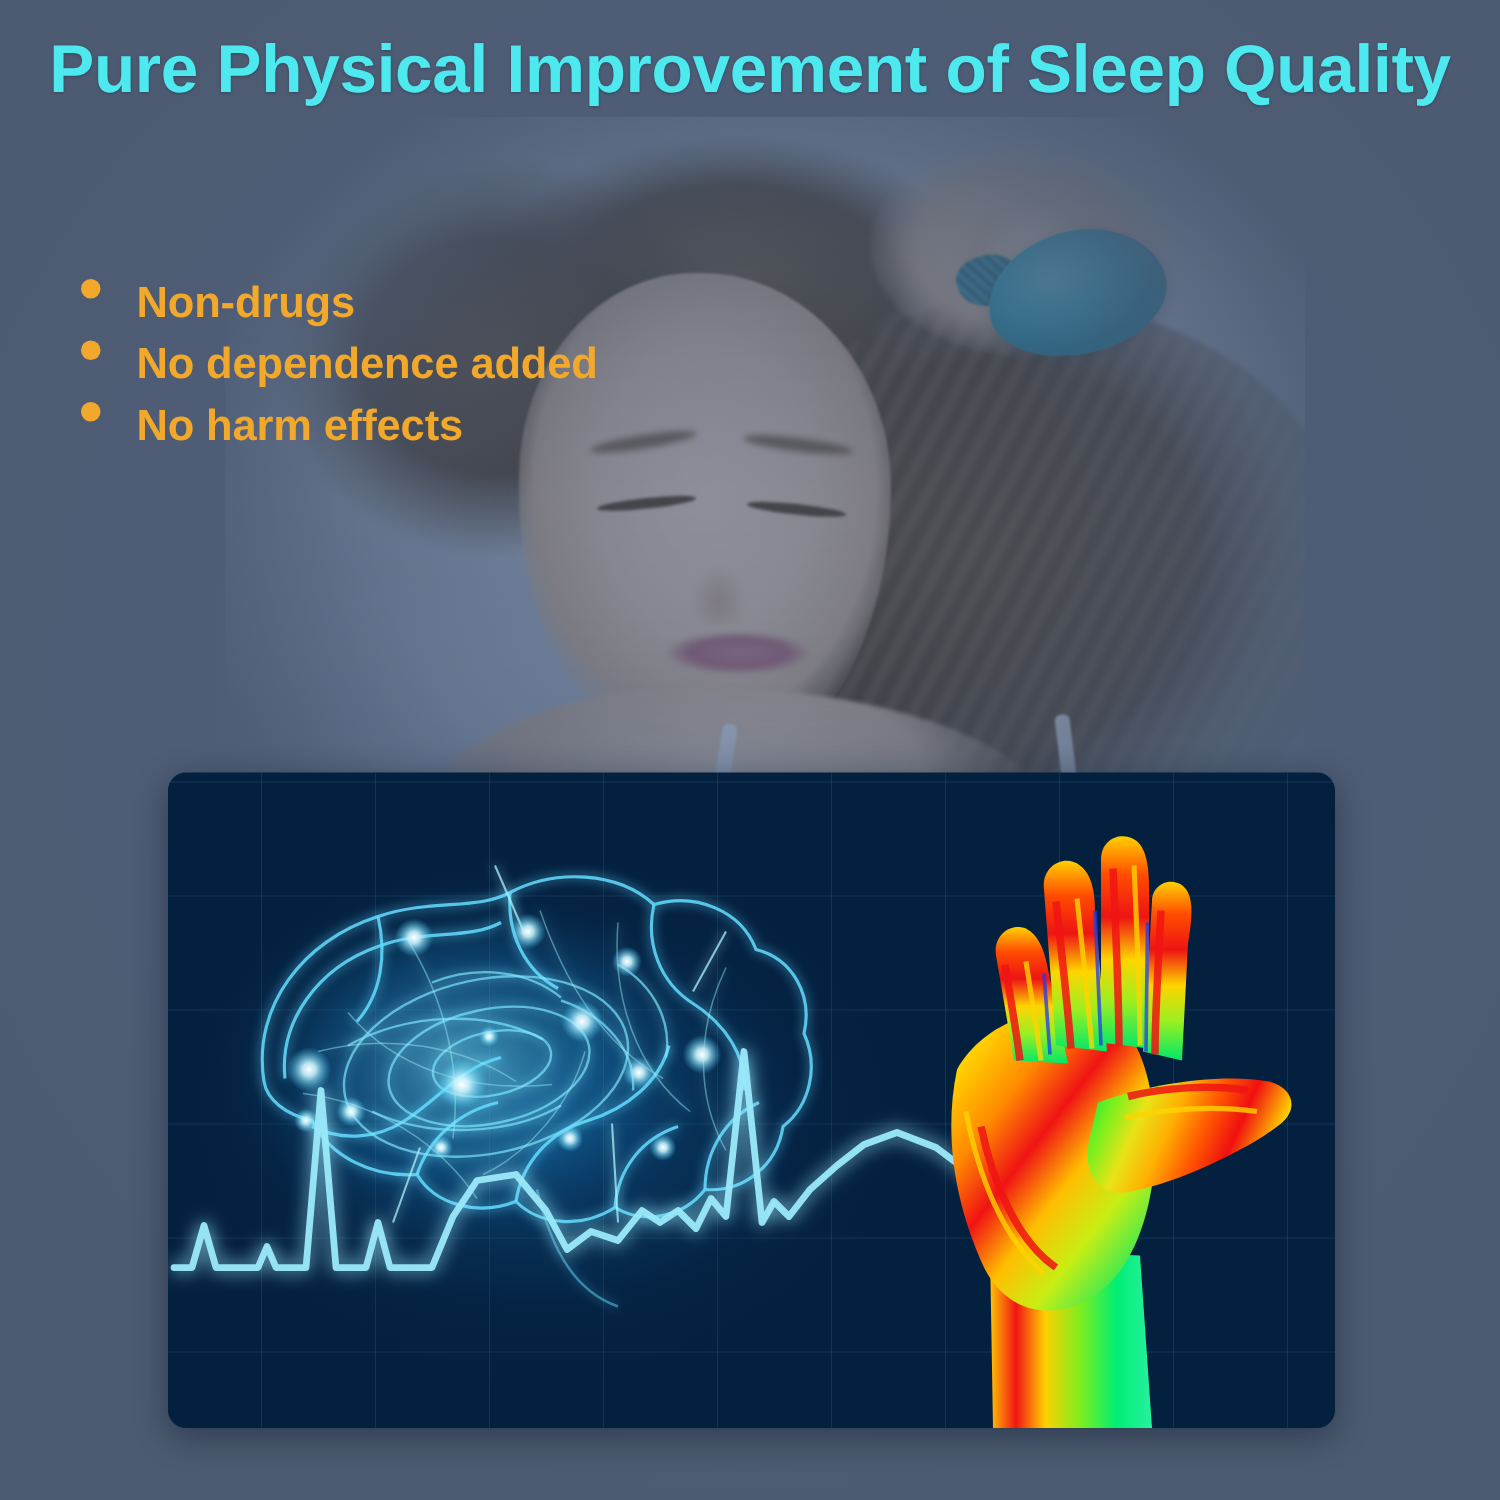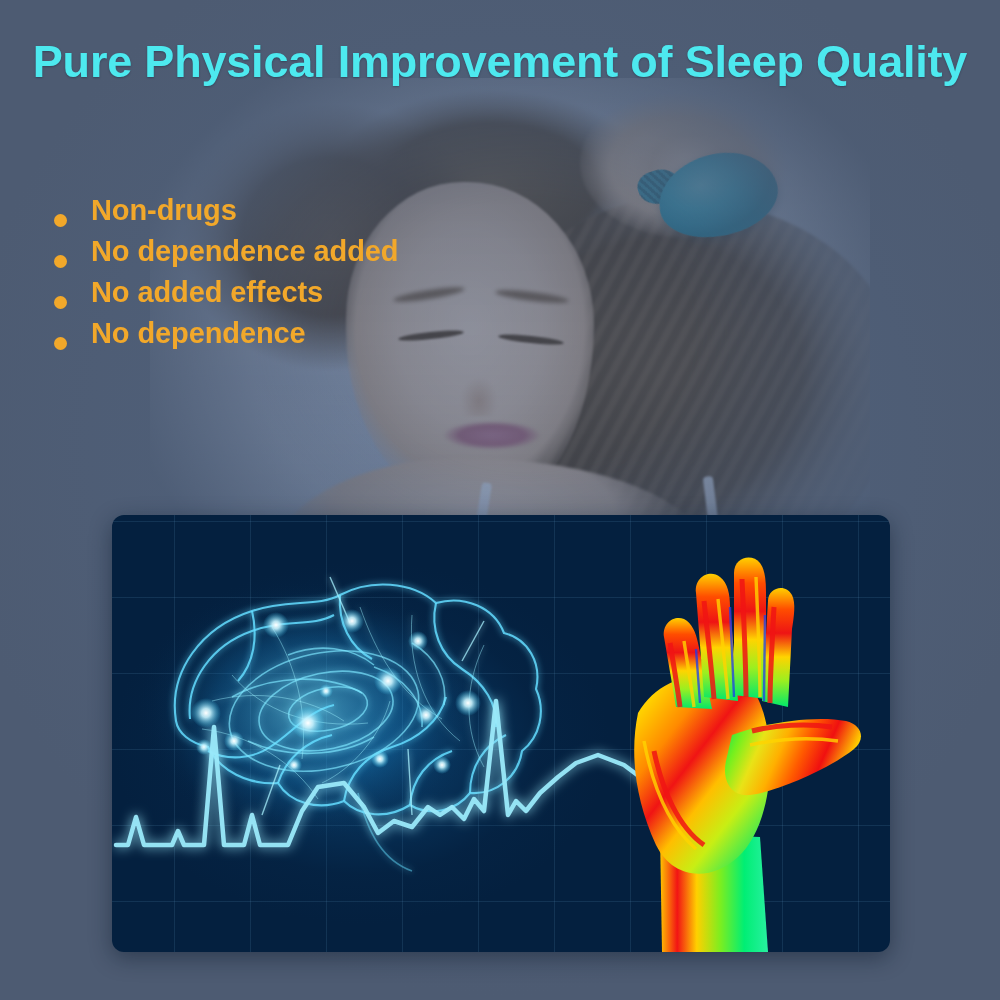--- a/index.html
+++ b/index.html
@@ -155,7 +155,7 @@
   
   .title {
     position: absolute;
-    left: 0; top: 36px;
+    left: 0; top: 20px;
     width: 1000px;
     text-align: center;
     color: #4de9ef;

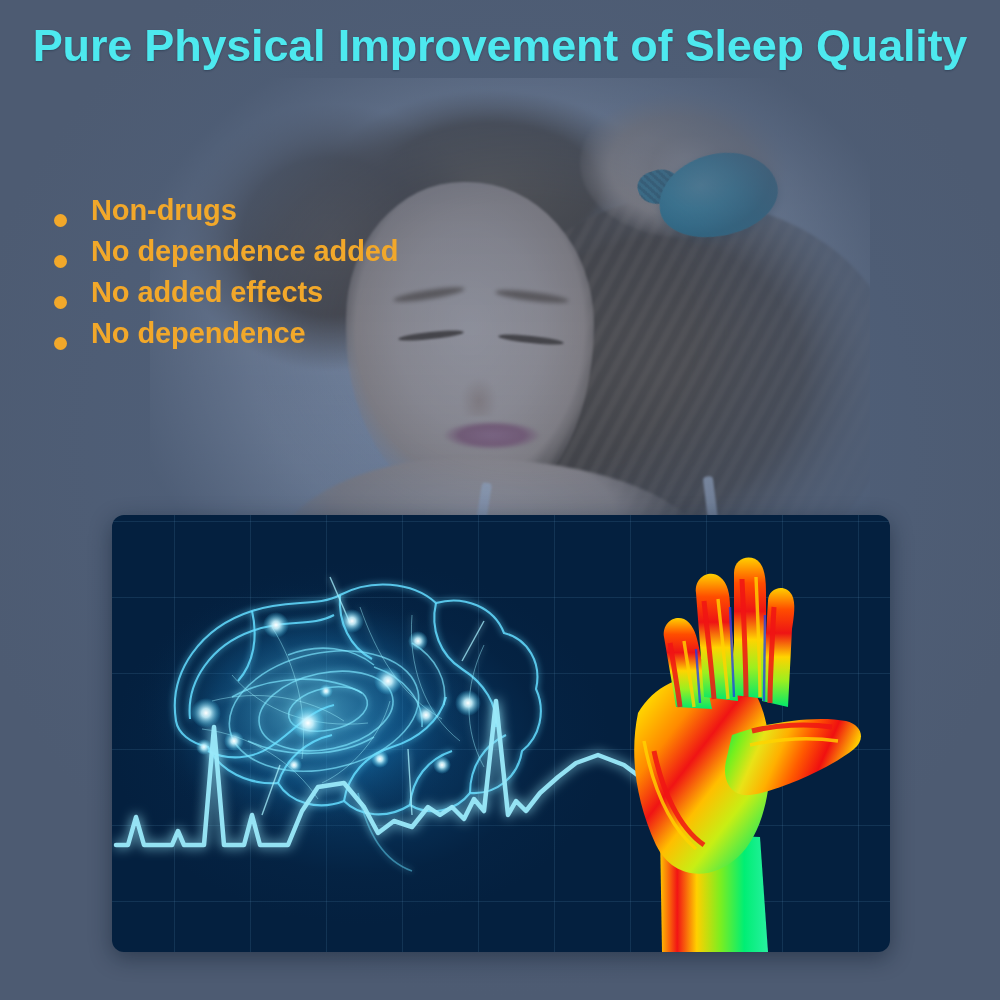--- a/index.html
+++ b/index.html
@@ -175,7 +175,7 @@
   }
   .benefit-row {
     display: flex;
-    align-items: flex-end;
+    align-items: flex-start;
     height: 41px;
   }
   .dot {

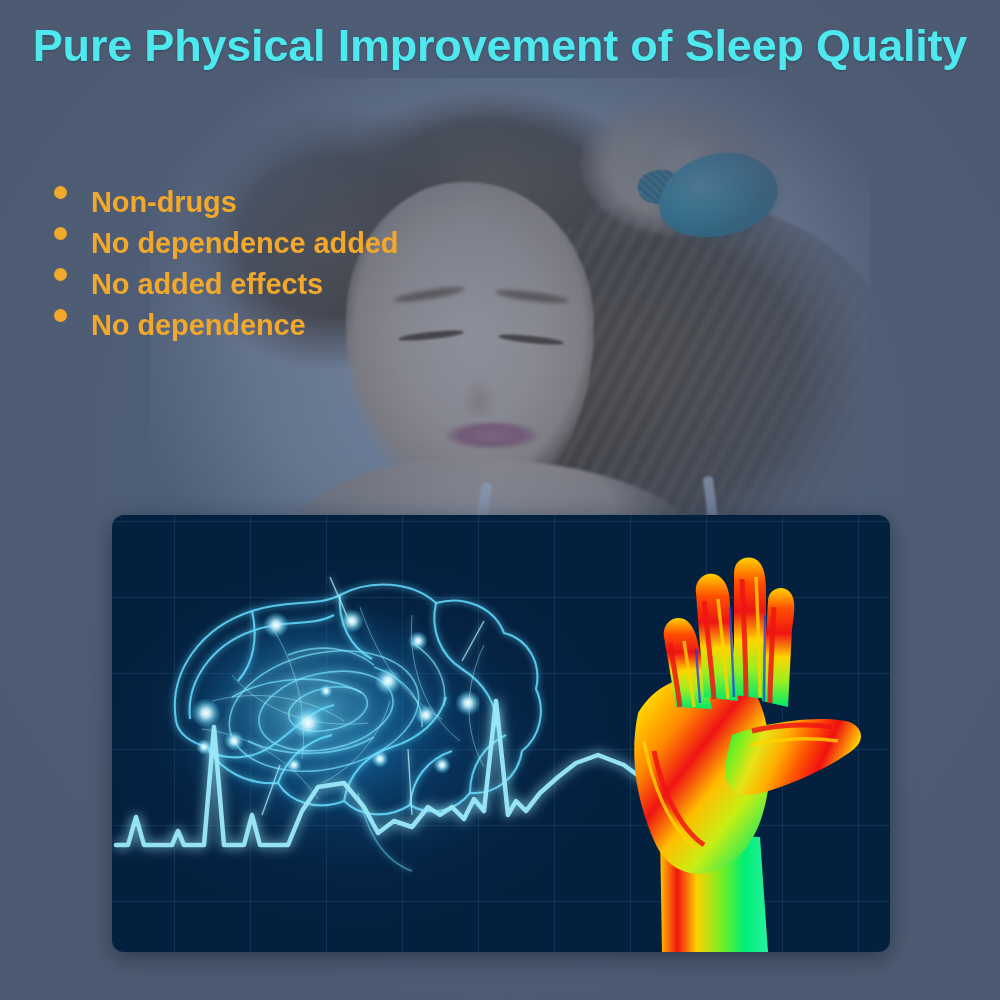--- a/index.html
+++ b/index.html
@@ -267,7 +267,7 @@
     </li>
     <li class="benefit-row">
       <span class="dot"></span>
-      <span class="benefit-label">No added effects</span>
+      <span class="benefit-label">No harm effects</span>
     </li>
     <li class="benefit-row">
       <span class="dot"></span>

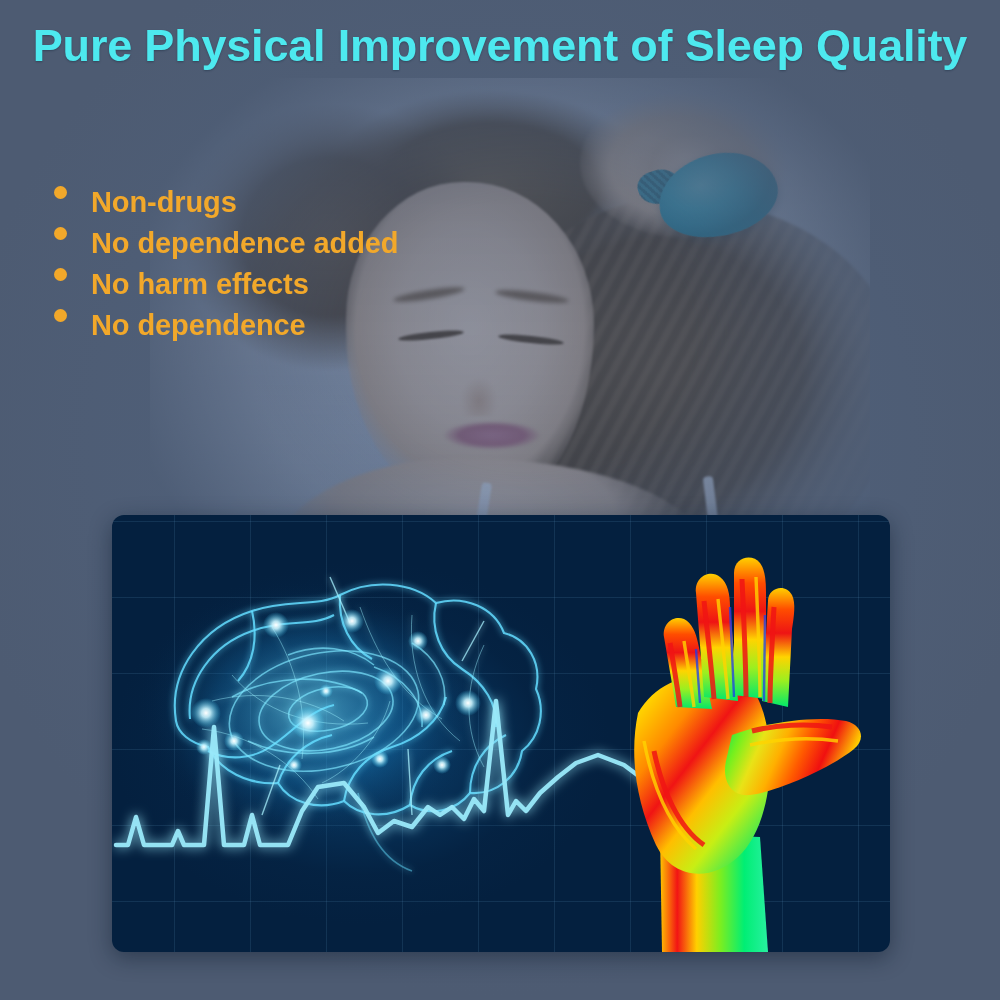--- a/index.html
+++ b/index.html
@@ -268,10 +268,6 @@
     <li class="benefit-row">
       <span class="dot"></span>
       <span class="benefit-label">No harm effects</span>
-    </li>
-    <li class="benefit-row">
-      <span class="dot"></span>
-      <span class="benefit-label">No dependence</span>
     </li>
   </ul>
 

